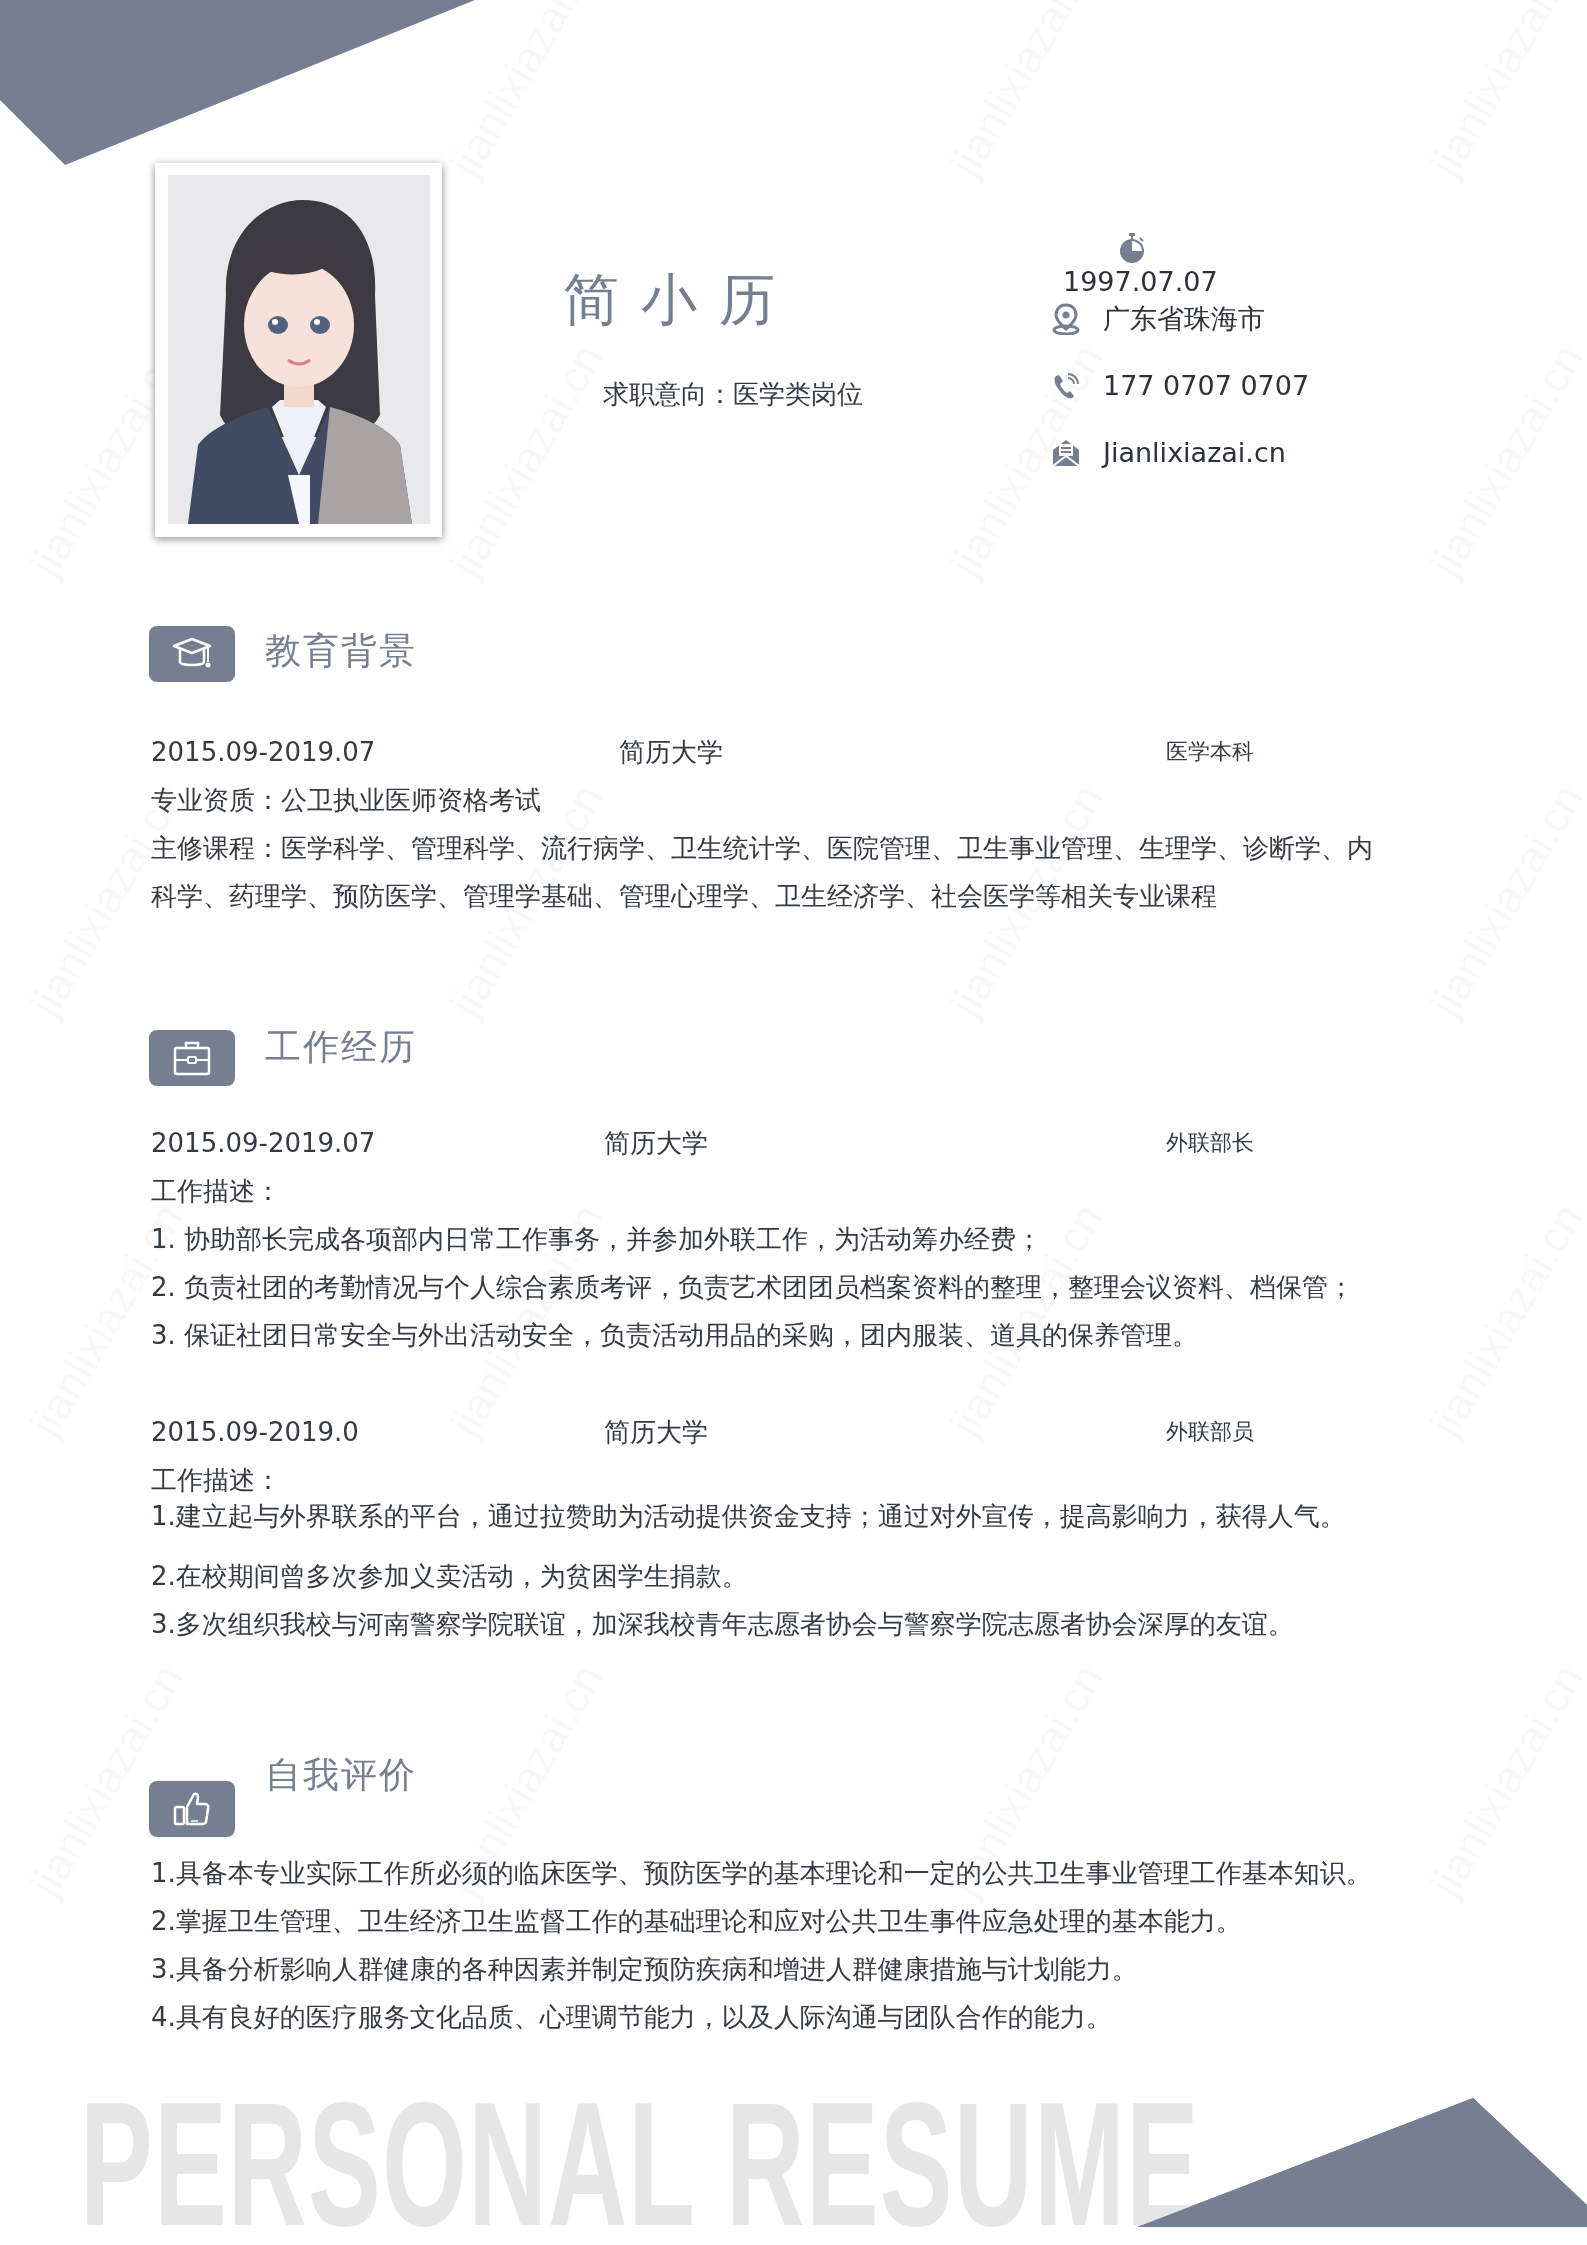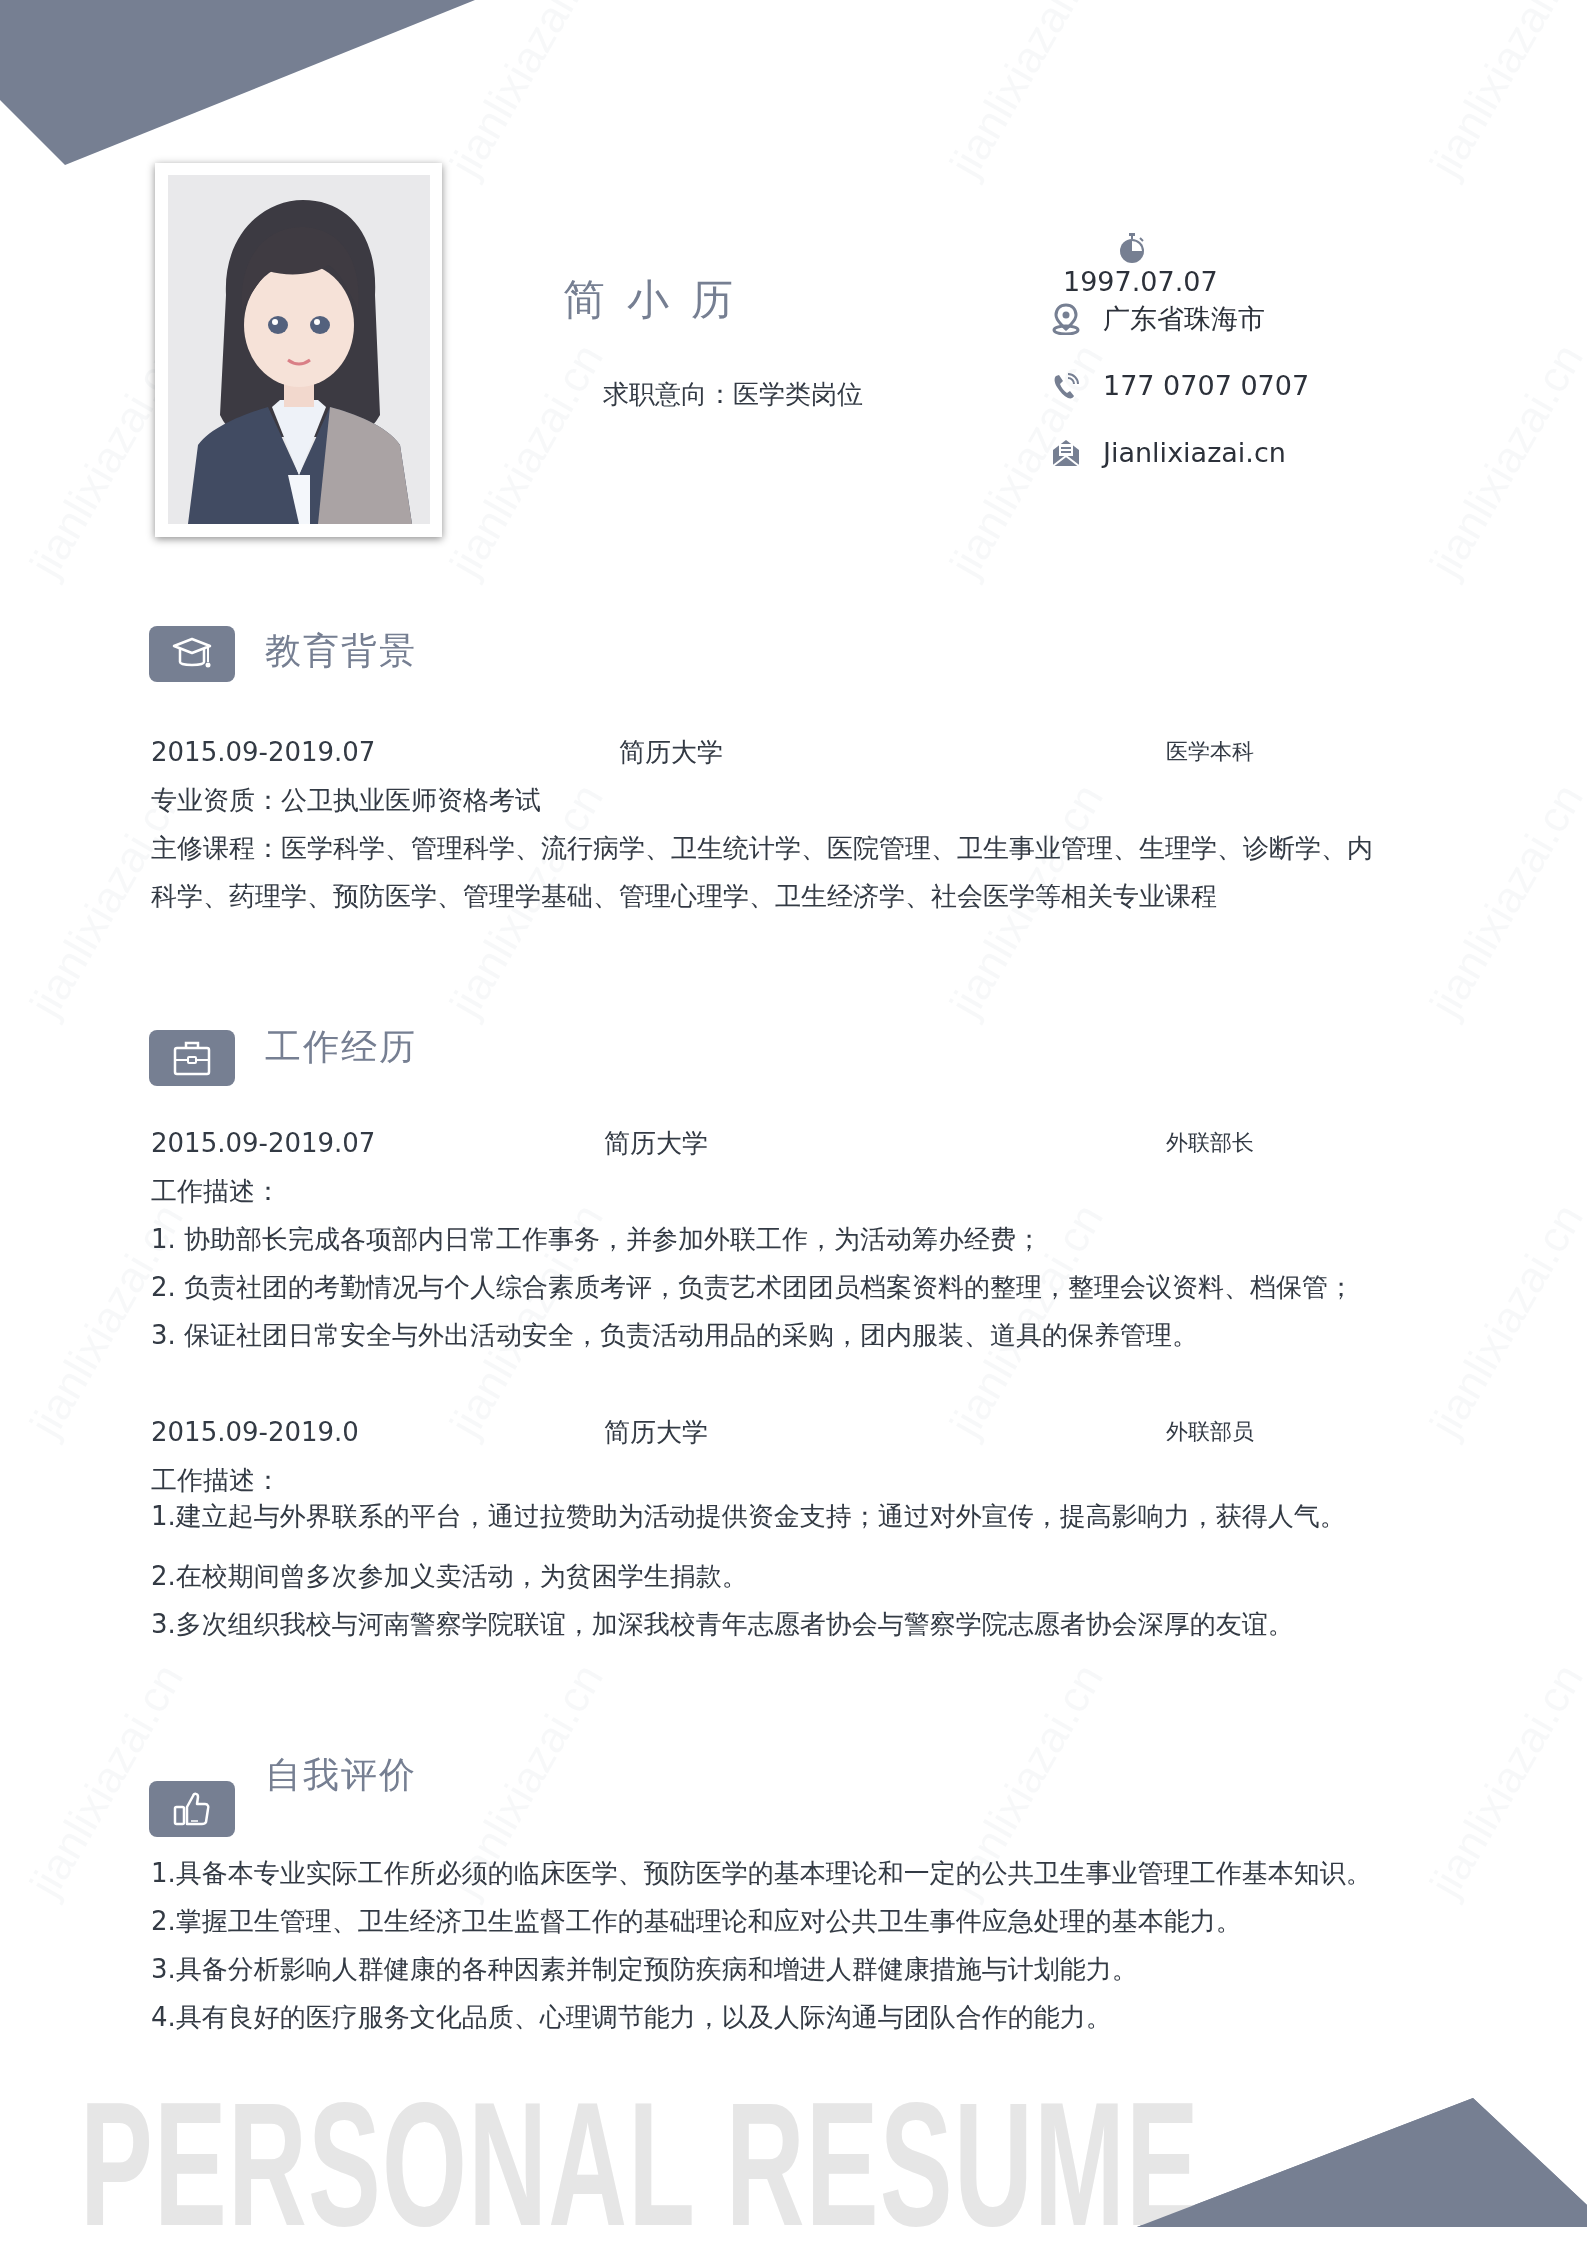--- a/index.html
+++ b/index.html
@@ -25,7 +25,7 @@
     background: #e9e9eb; overflow: hidden;
   }
   .name {
-    position: absolute; left: 563px; top: 262px; font-size: 42px; color: #767f92;
+    position: absolute; left: 563px; top: 262px; font-size: 56px; color: #767f92;
     letter-spacing: 22px; line-height: 76px; font-weight: 400;
   }
   .intent {

